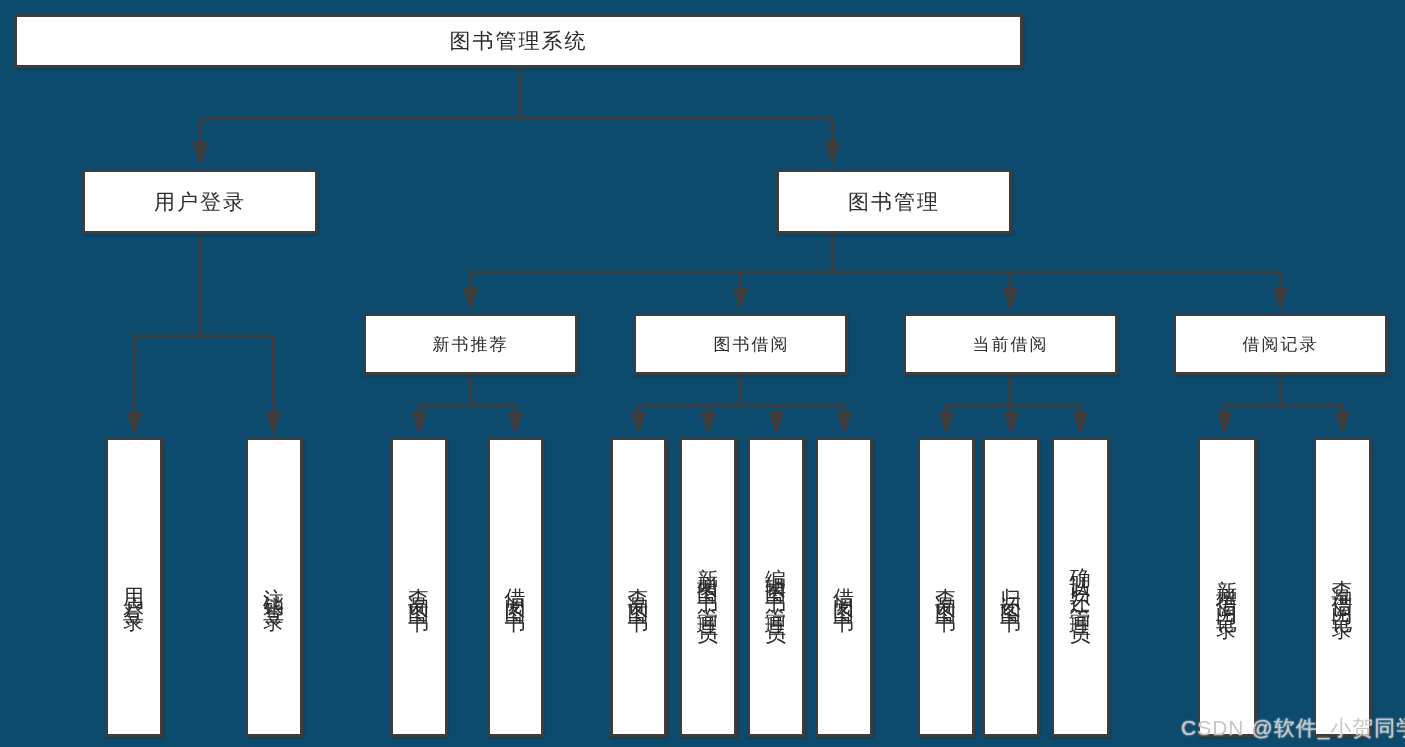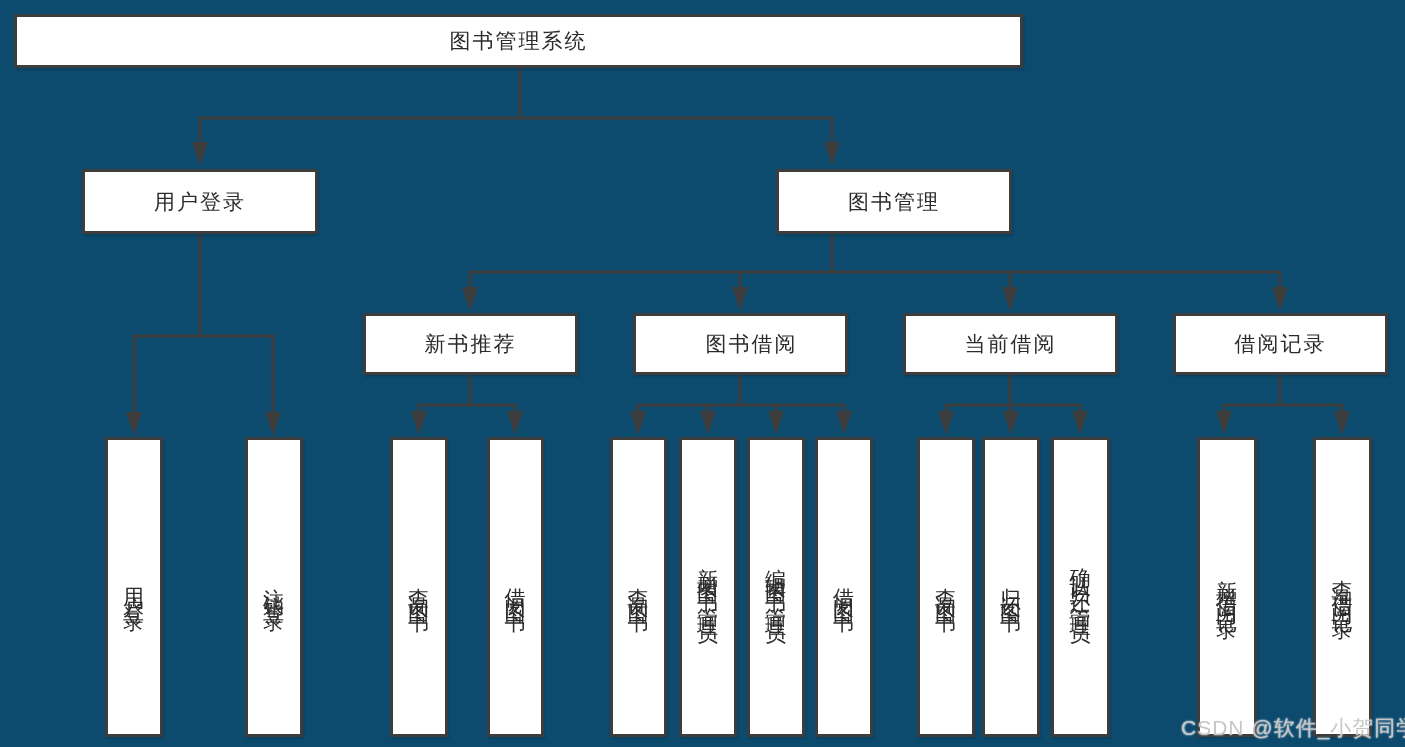--- a/index.html
+++ b/index.html
@@ -42,7 +42,7 @@
   }
   .lvl3 {
     top: 313px; height: 62px; width: 215px;
-    font-size: 21px;
+    font-size: 17px;
     letter-spacing: 2px;
   }
   .leaf {

